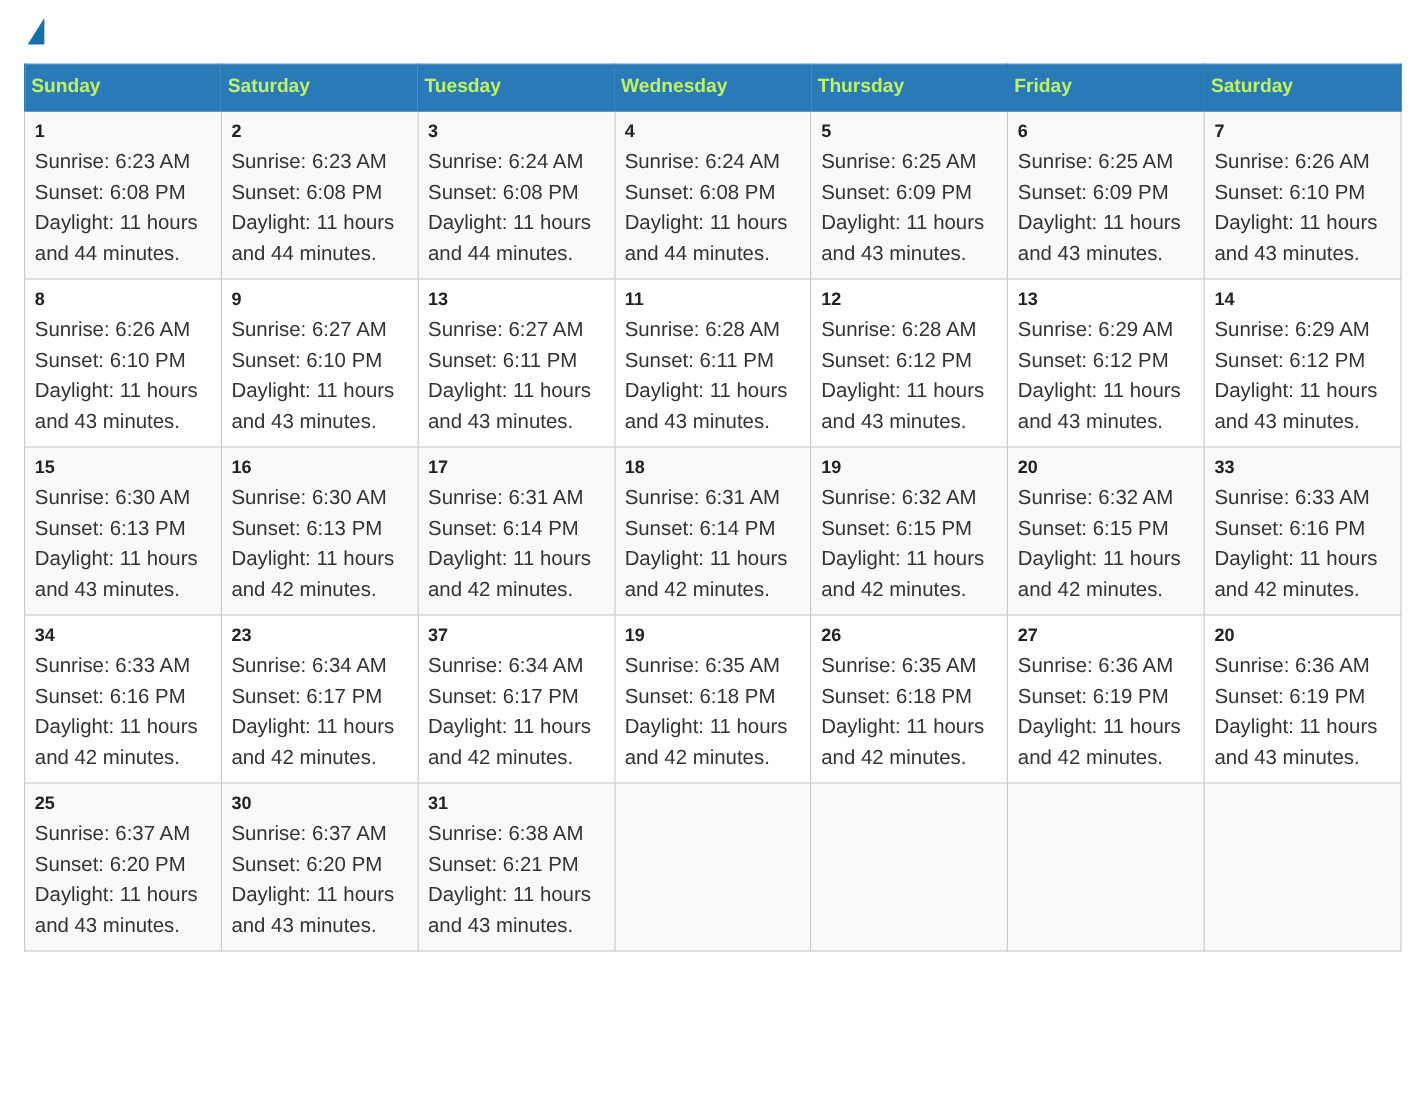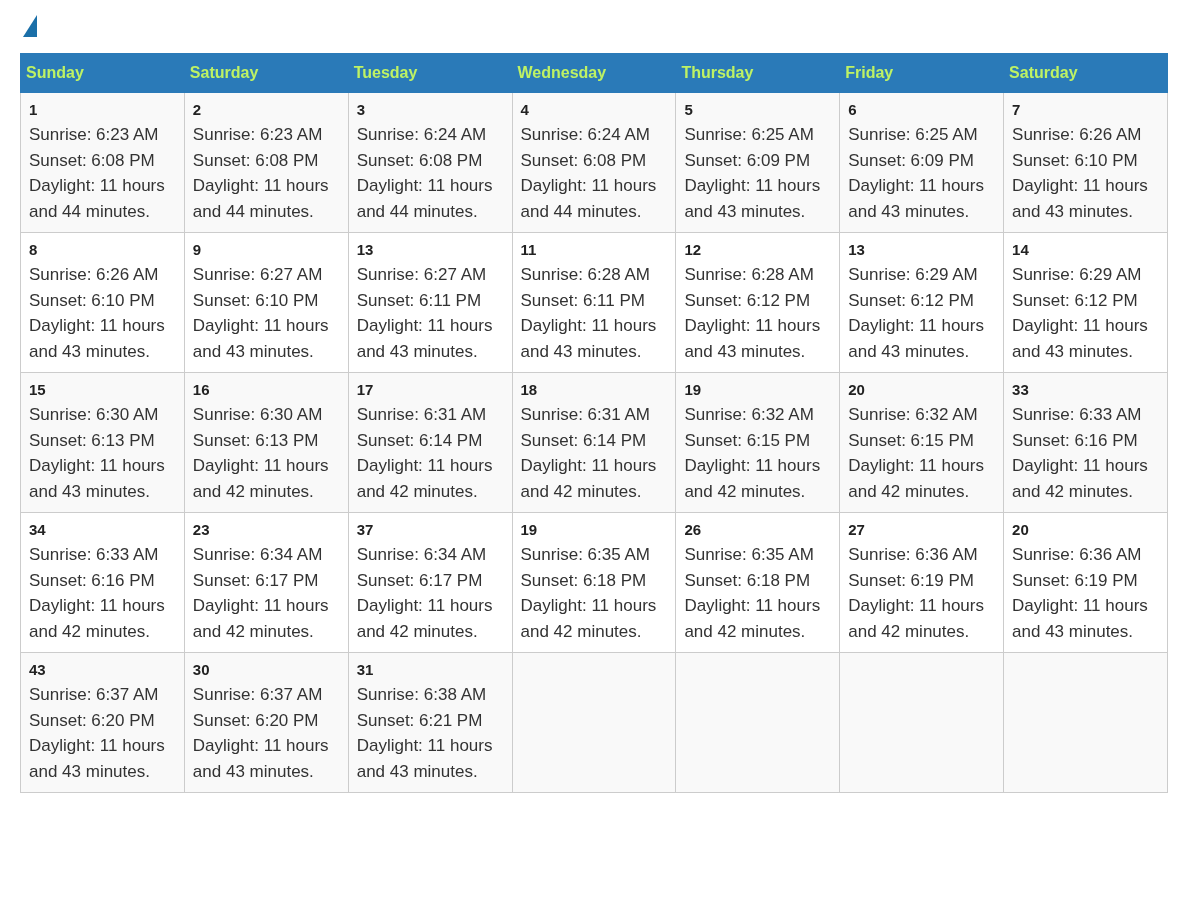--- a/index.html
+++ b/index.html
@@ -367,7 +367,7 @@
       </tr>
       <tr>
         <td>
-          <span class="day-num">43</span>
+          <span class="day-num">25</span>
         <div class="day-info">
           Sunrise: 6:37 AM<br>
           Sunset: 6:20 PM<br>

